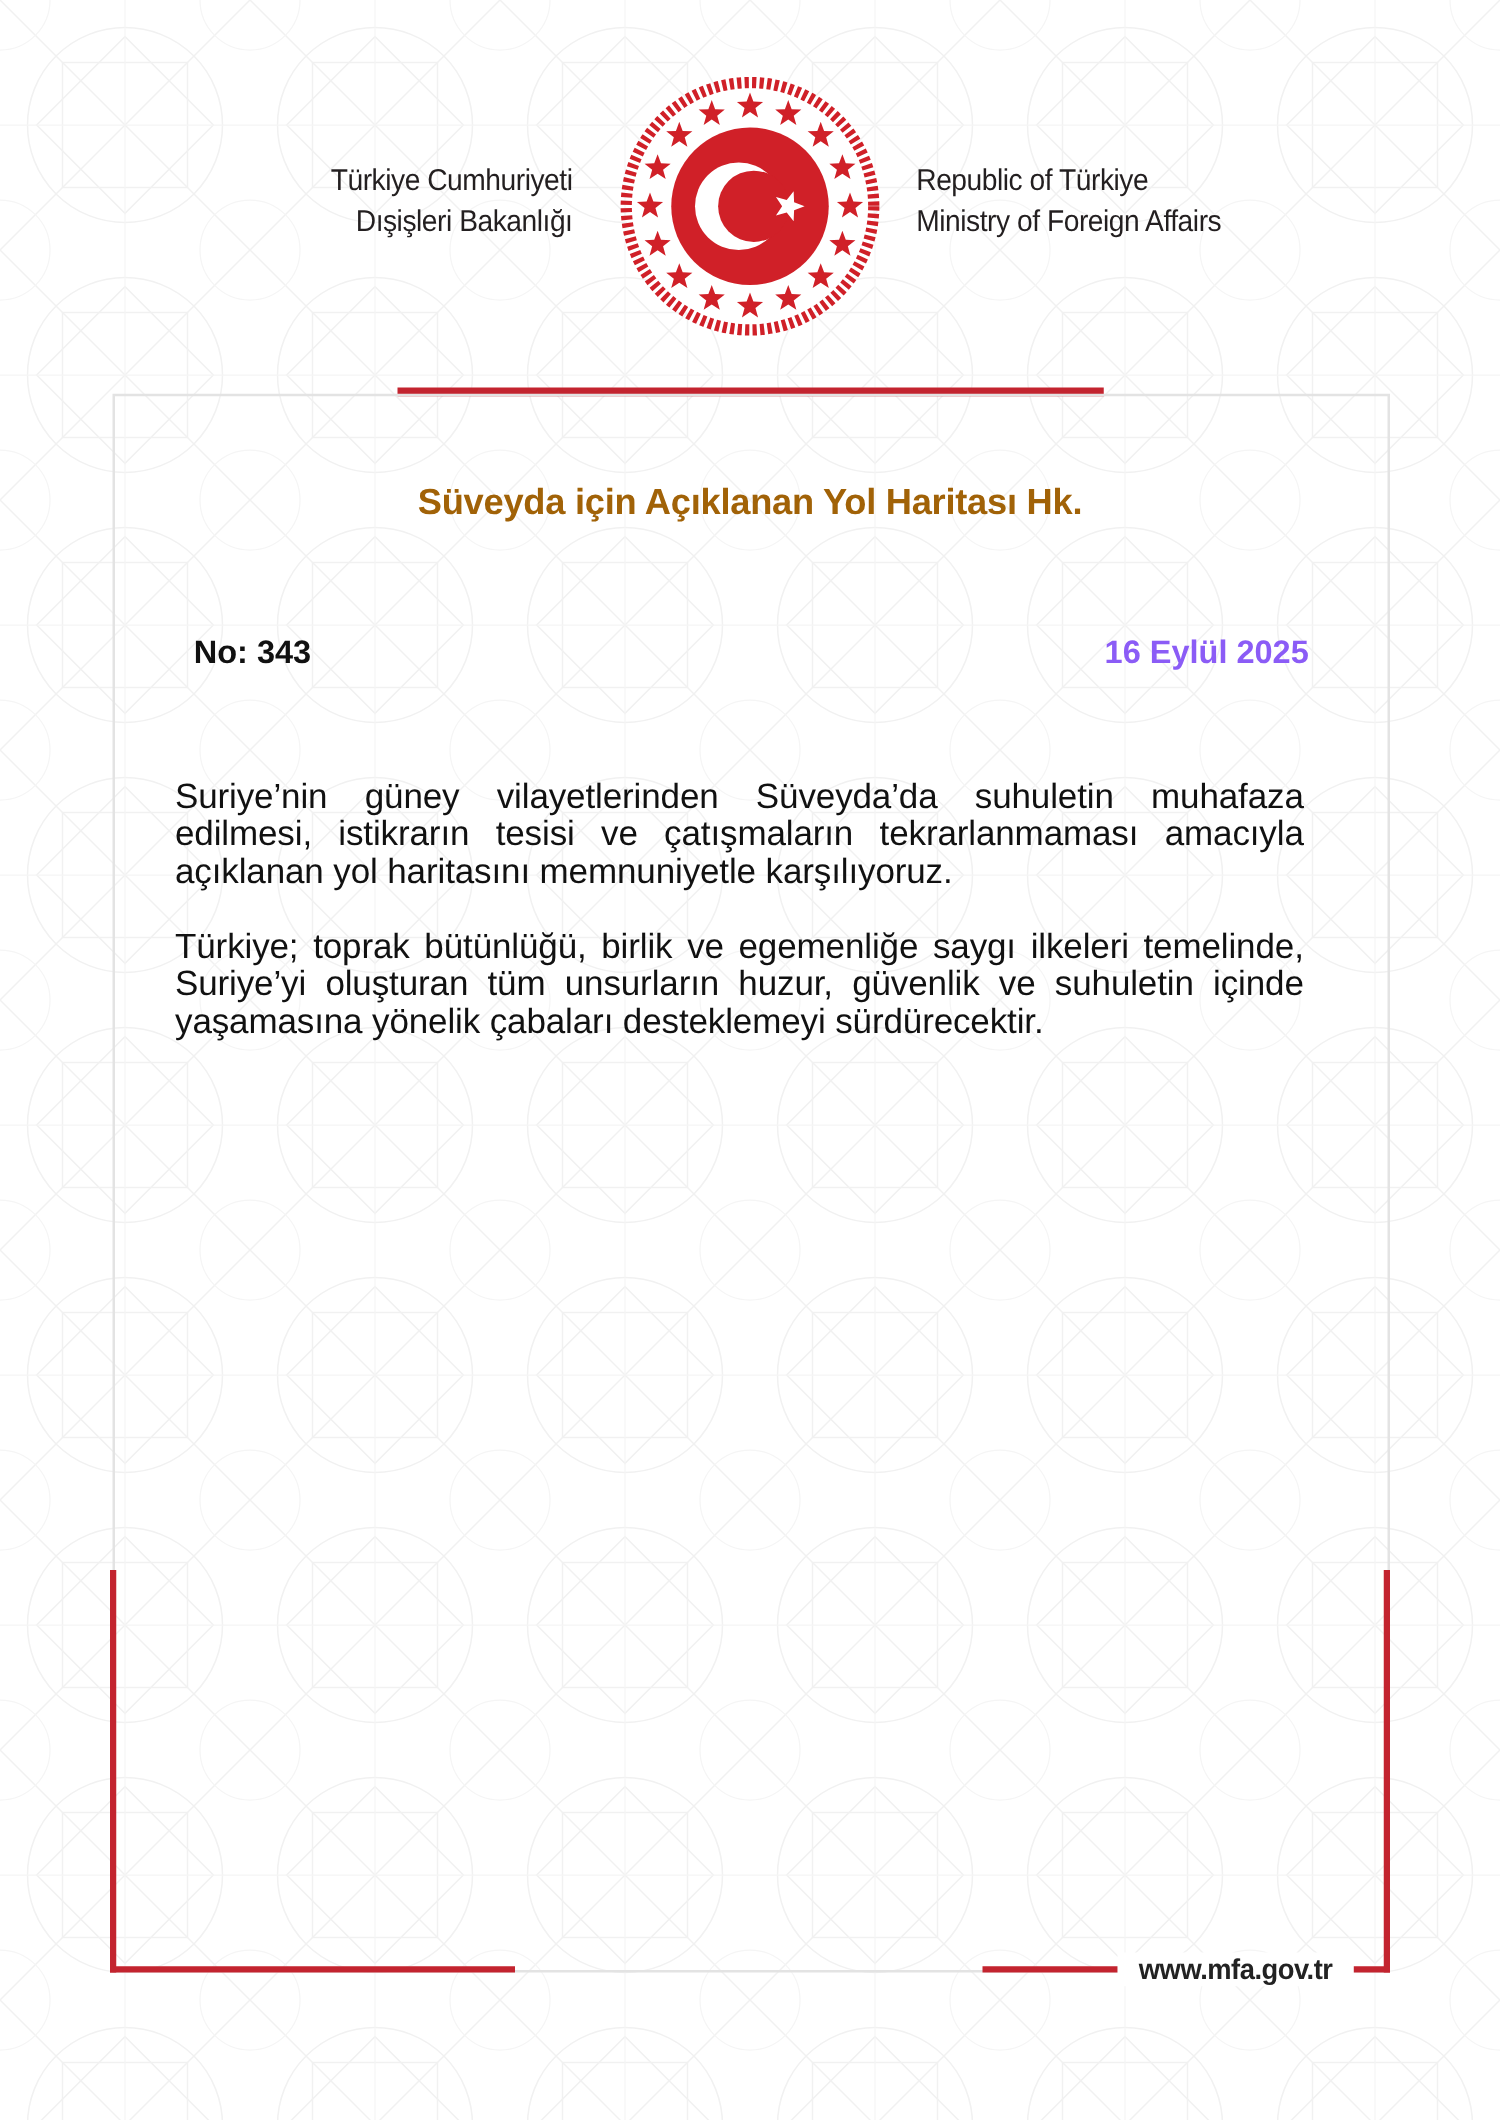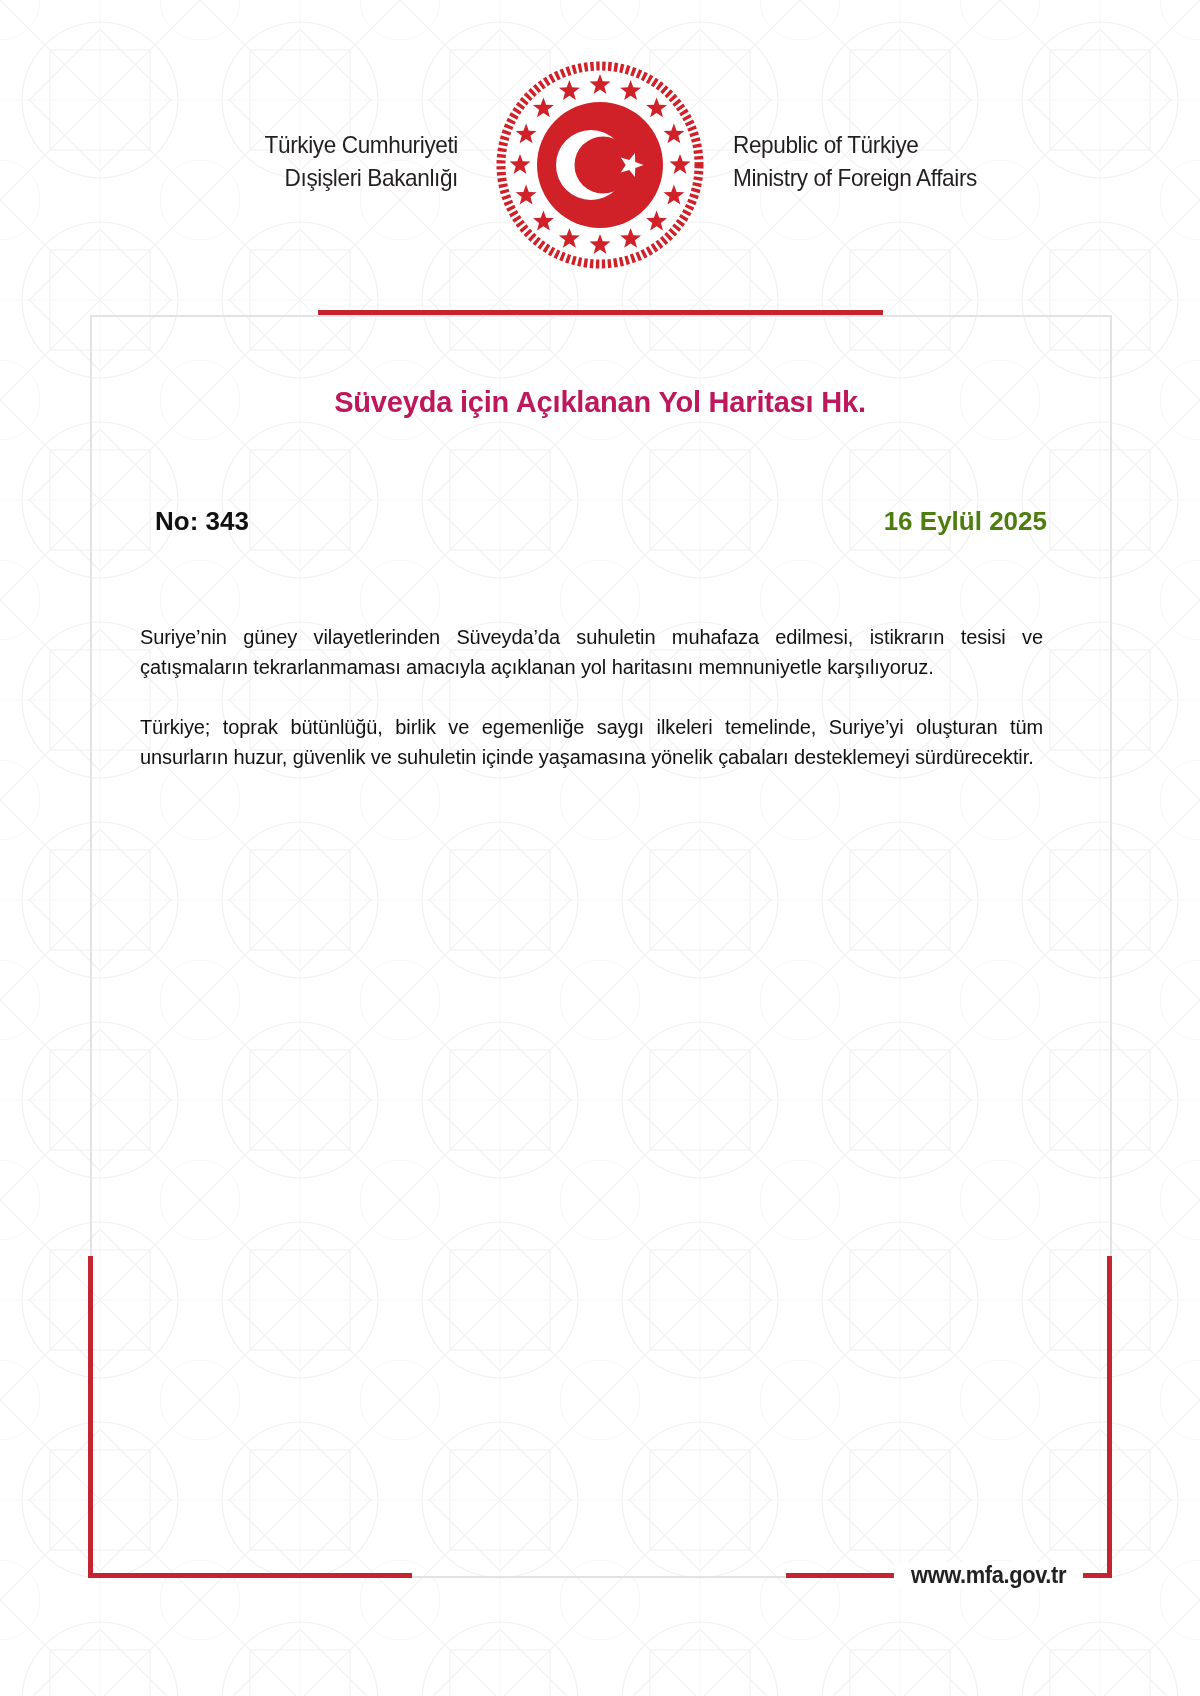--- a/index.html
+++ b/index.html
@@ -38,7 +38,7 @@
   
   .doc-title{
     left:100px;top:386px;width:1000px;text-align:center;
-    font-size:29px;font-weight:bold;color:#be185d;letter-spacing:-.2px;
+    font-size:29px;font-weight:bold;color:#a16207;letter-spacing:-.2px;
   }
   .meta-row{left:140px;top:506px;width:907px;height:34px;}
   .doc-no{position:absolute;left:15px;top:0;font-size:26px;font-weight:bold;color:#111;}

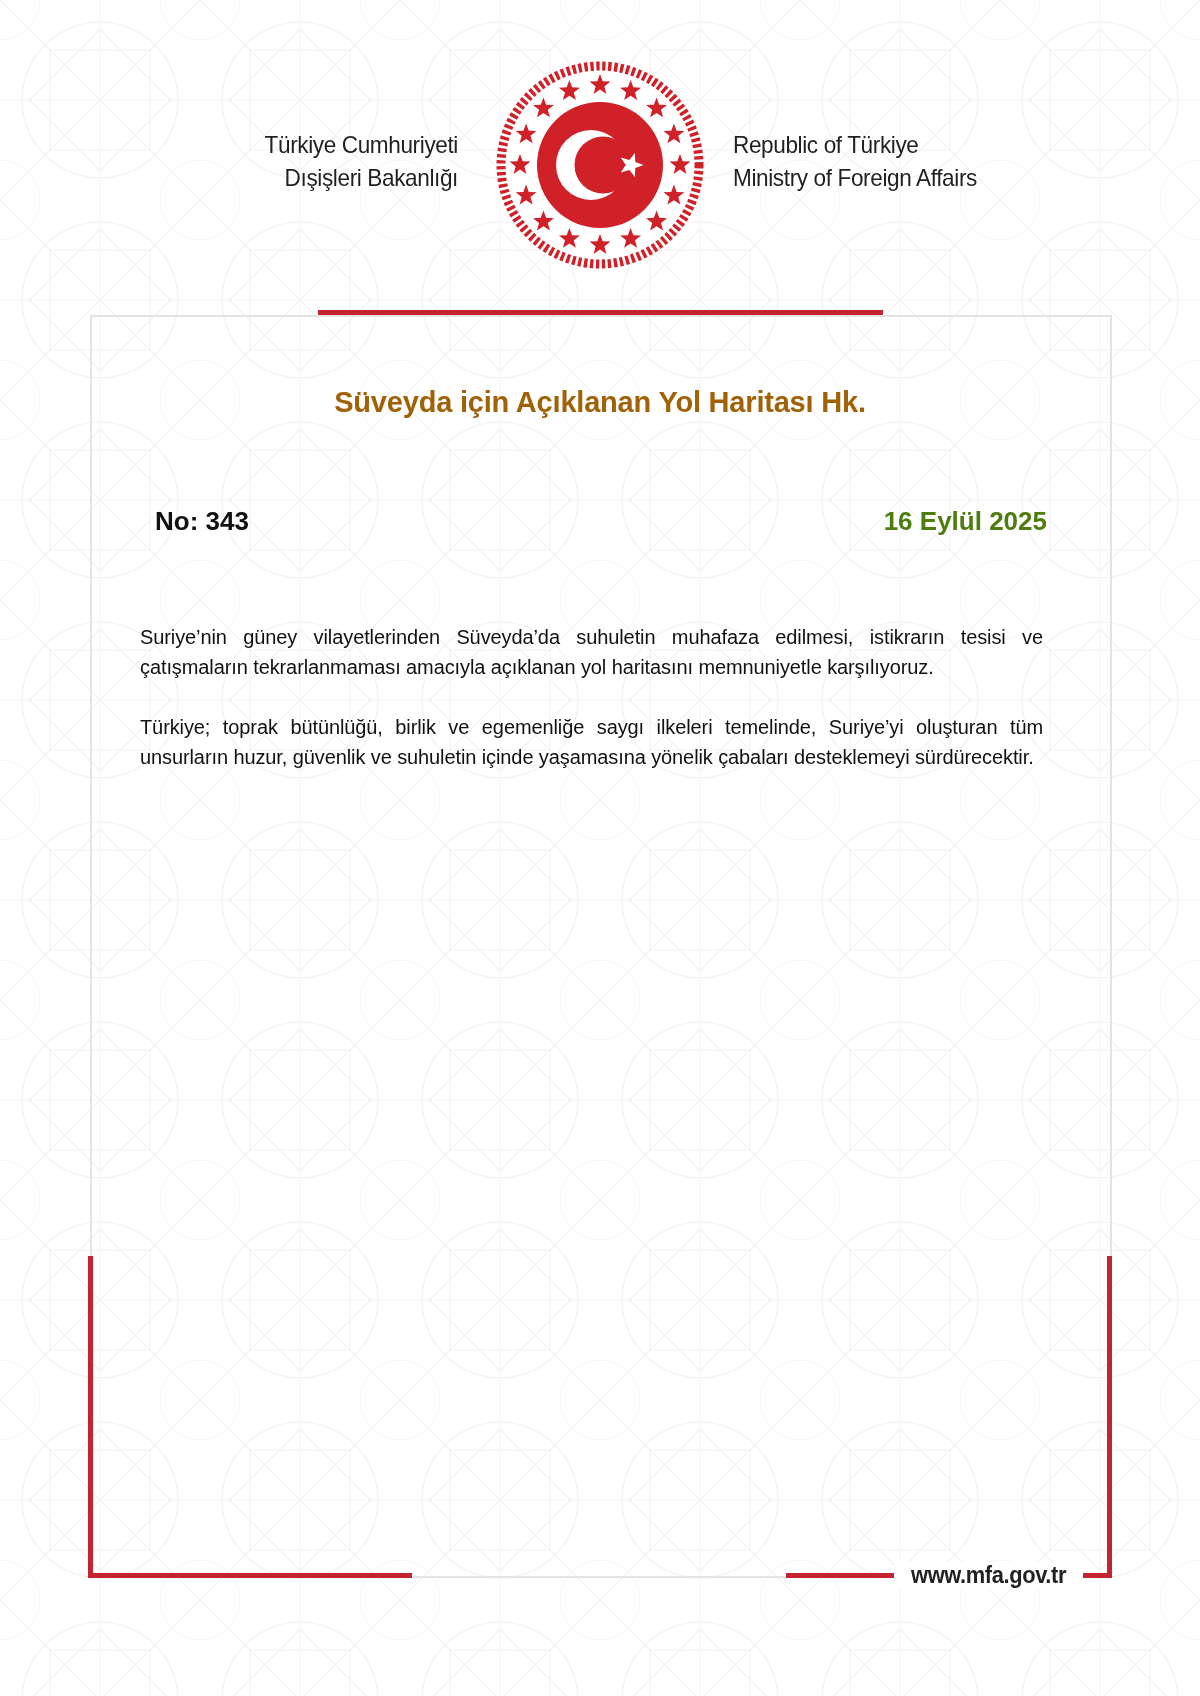--- a/index.html
+++ b/index.html
@@ -42,7 +42,7 @@
   }
   .meta-row{left:140px;top:506px;width:907px;height:34px;}
   .doc-no{position:absolute;left:15px;top:0;font-size:26px;font-weight:bold;color:#111;}
-  .doc-date{position:absolute;right:0;top:0;font-size:26px;font-weight:bold;color:#4d7c0f;}
+  .doc-date{position:absolute;right:0;top:0;font-size:26px;font-weight:bold;color:#8b5cf6;}
   .doc-body{left:140px;top:622px;width:903px;}
   .doc-body p{
     margin:0 0 30px 0;font-size:20px;line-height:30px;

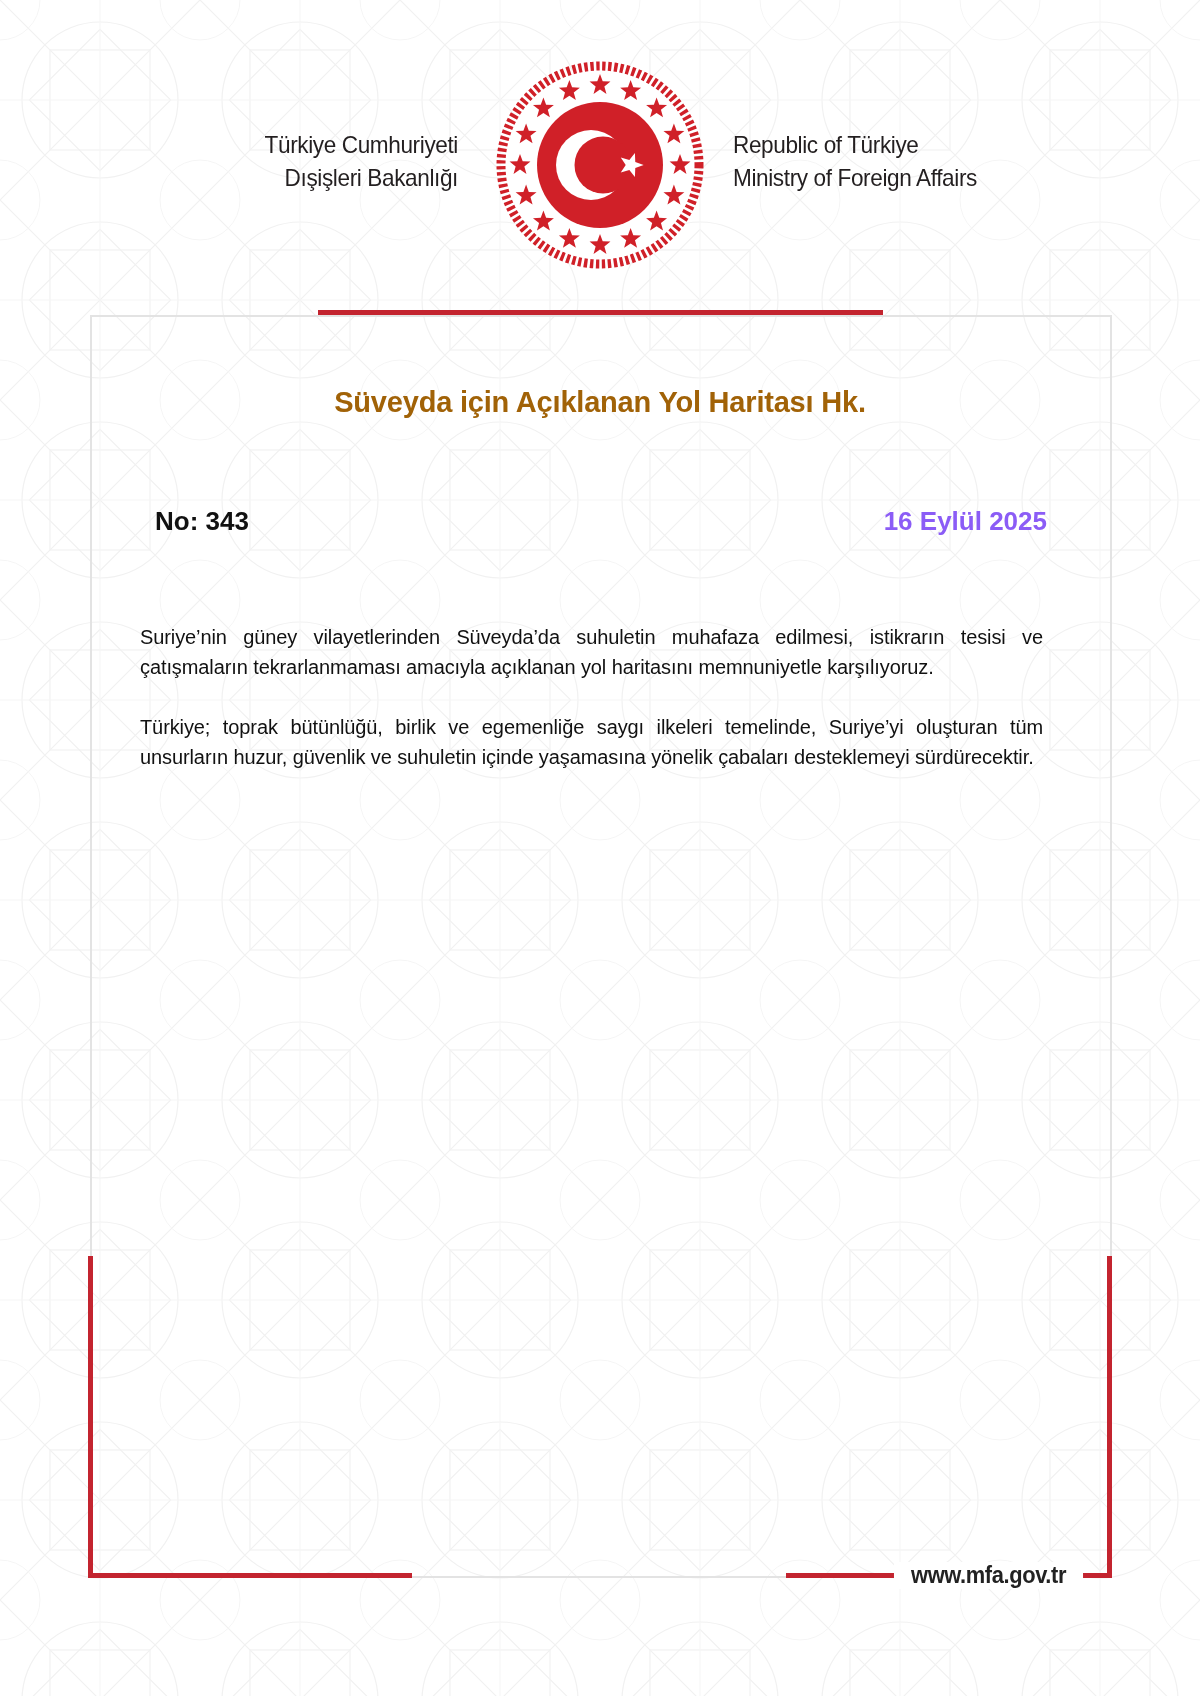--- a/index.html
+++ b/index.html
@@ -45,7 +45,7 @@
   .doc-date{position:absolute;right:0;top:0;font-size:26px;font-weight:bold;color:#8b5cf6;}
   .doc-body{left:140px;top:622px;width:903px;}
   .doc-body p{
-    margin:0 0 30px 0;font-size:20px;line-height:30px;
+    margin:0 0 30px 0;font-size:28px;line-height:30px;
     text-align:justify;color:#111;letter-spacing:-.1px;
   }
 

